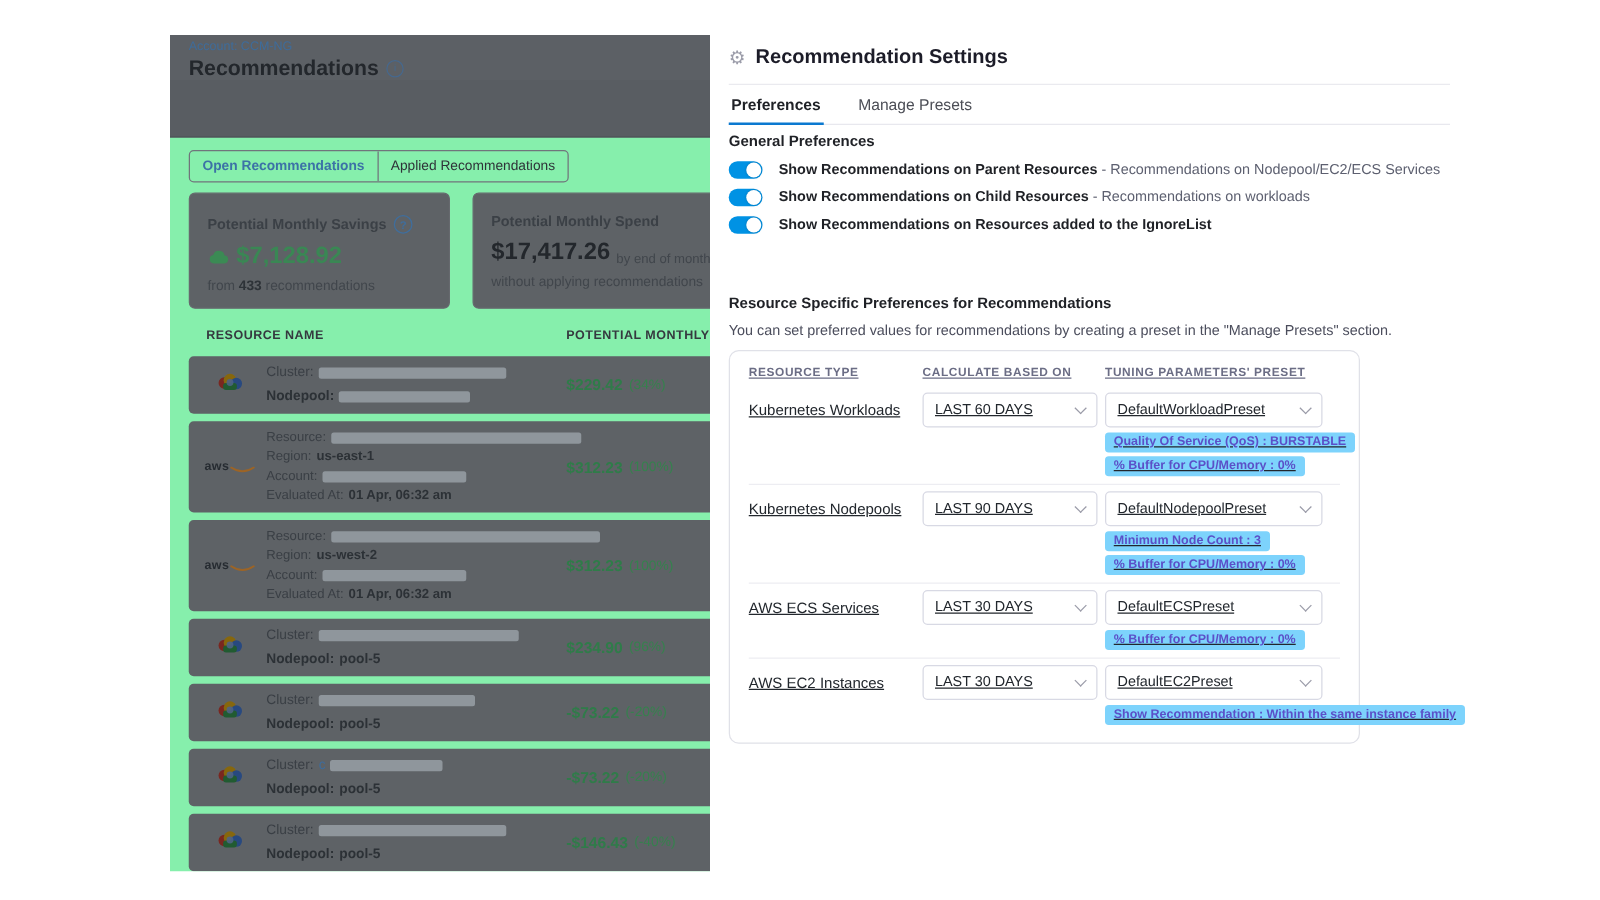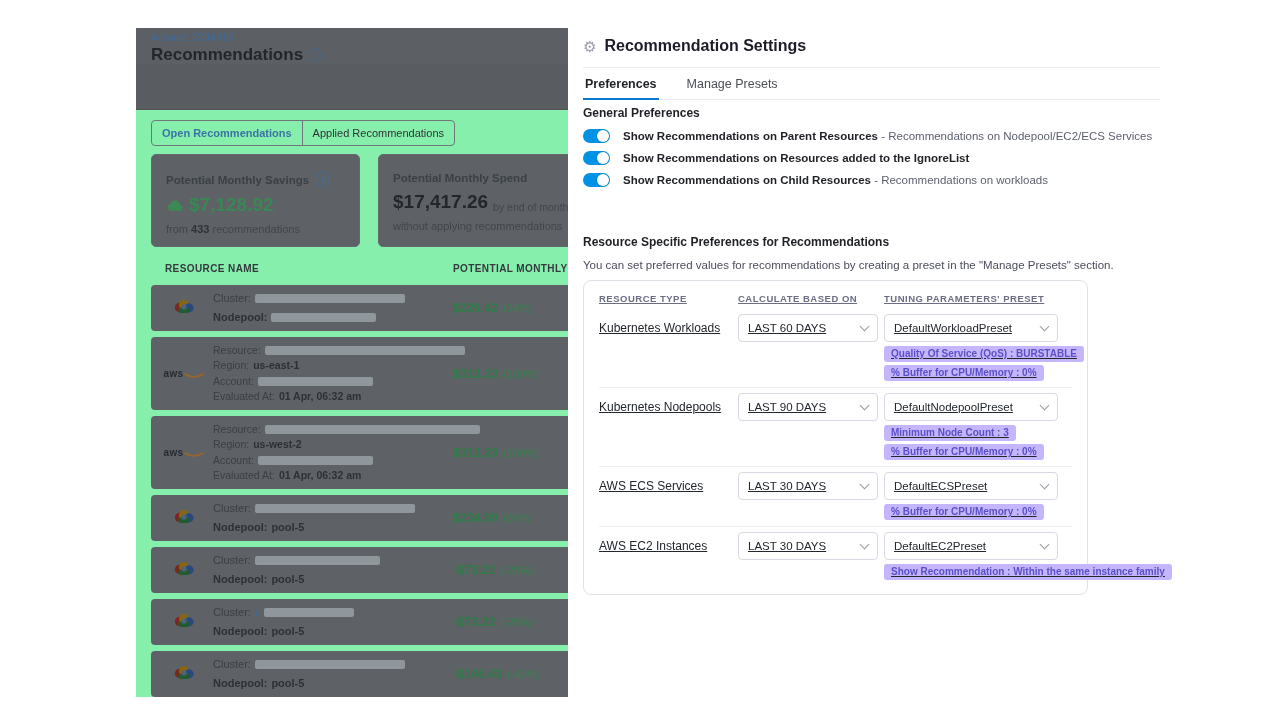--- a/index.html
+++ b/index.html
@@ -372,13 +372,13 @@
           <span class="toggle">
             <span class="knob"></span>
           </span>
-          <span class="tlabel"><b>Show Recommendations on Resources added to the IgnoreList</b></span>
+          <span class="tlabel"><b>Show Recommendations on Child Resources</b> - Recommendations on workloads</span>
         </div>
         <div class="toggle-row">
           <span class="toggle">
             <span class="knob"></span>
           </span>
-          <span class="tlabel"><b>Show Recommendations on Child Resources</b> - Recommendations on workloads</span>
+          <span class="tlabel"><b>Show Recommendations on Resources added to the IgnoreList</b></span>
         </div>
       </div>
 

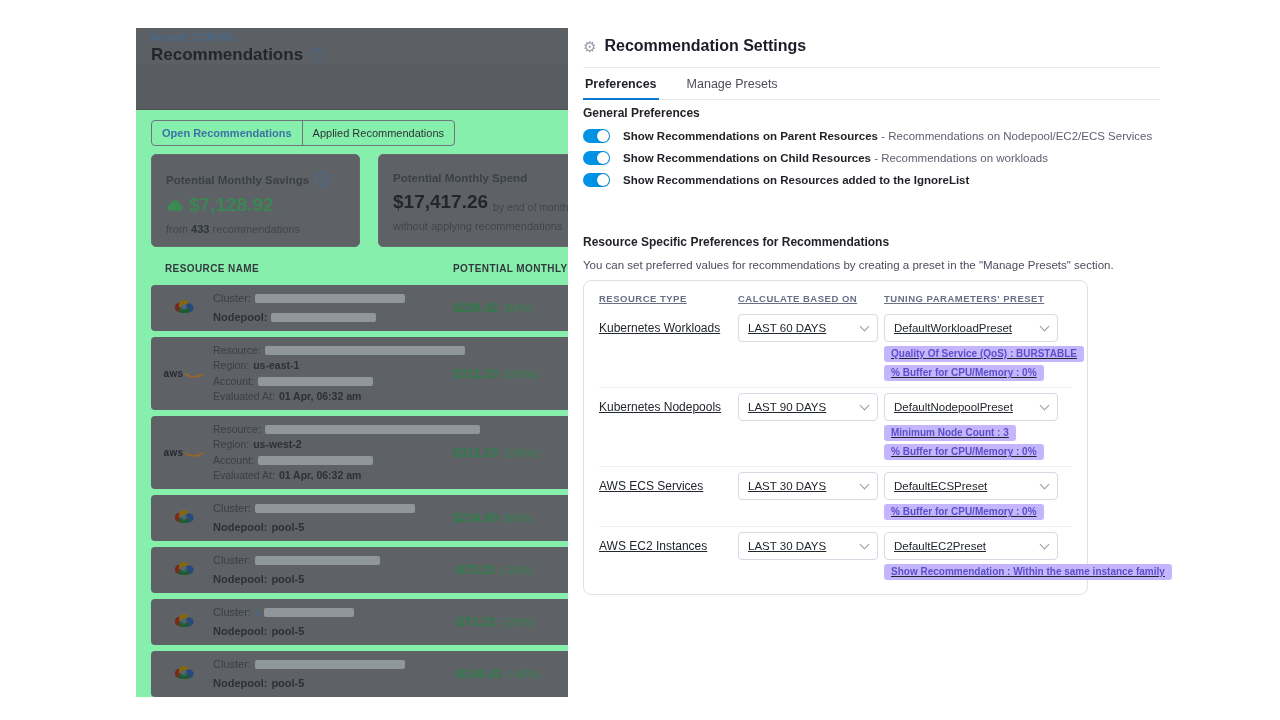--- a/index.html
+++ b/index.html
@@ -90,7 +90,7 @@
   .chev{width:6px;height:6px;border-right:1.4px solid #9a9ba8;border-bottom:1.4px solid #9a9ba8;
         transform:rotate(45deg);margin-left:8px;margin-top:-3px;flex:none;}
   .badges{display:flex;flex-direction:column;align-items:flex-start;gap:3px;margin-top:4px;}
-  .badge{background:#c4b5fd;color:#5b50c8;font-size:10px;font-weight:700;padding:2px 7px;border-radius:3px;
+  .badge{background:#7dd3fc;color:#5b50c8;font-size:10px;font-weight:700;padding:2px 7px;border-radius:3px;
          white-space:nowrap;line-height:1.2;}
   .actions{position:absolute;left:15px;top:657px;display:flex;gap:10px;}
   .btn-primary{background:#0b76d0;color:#fff;font-size:12.5px;font-weight:700;border:none;border-radius:4px;

